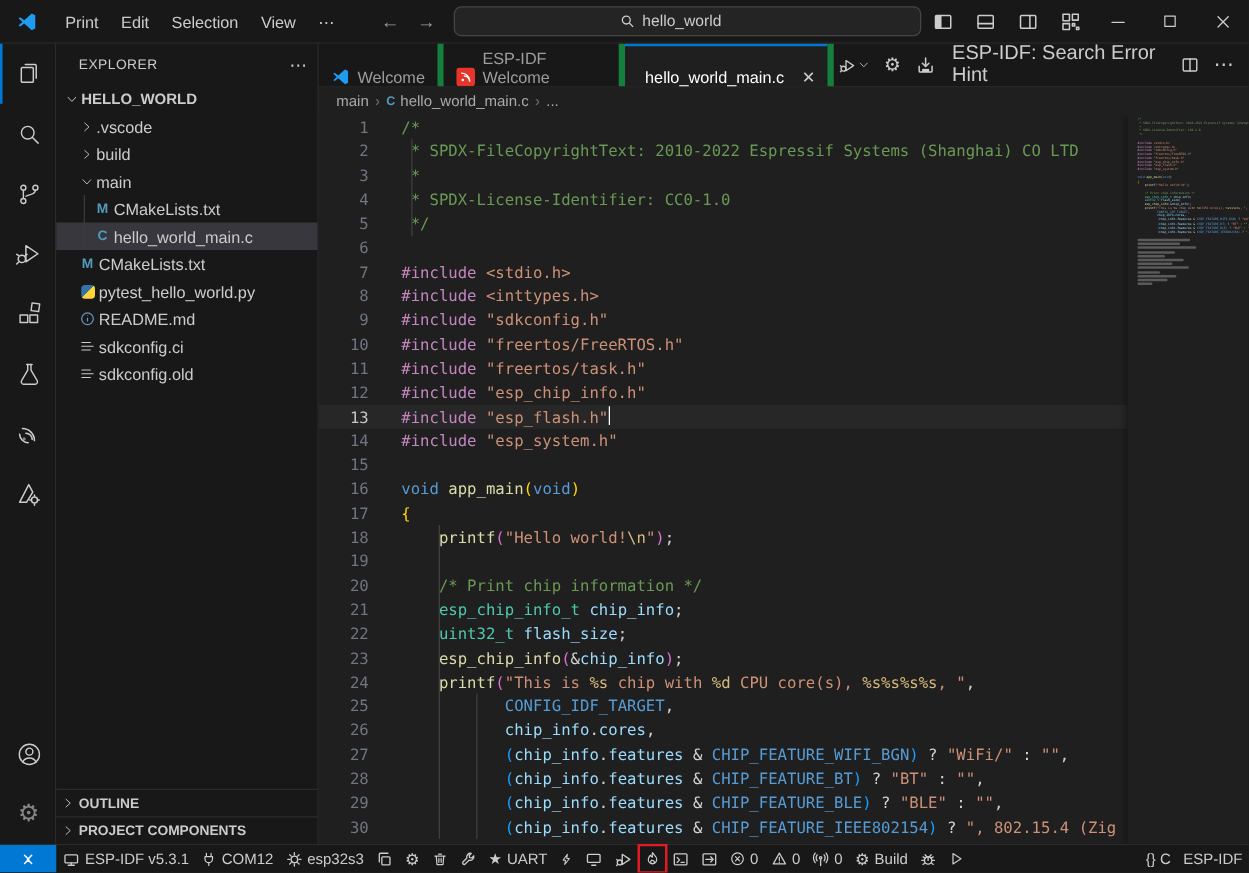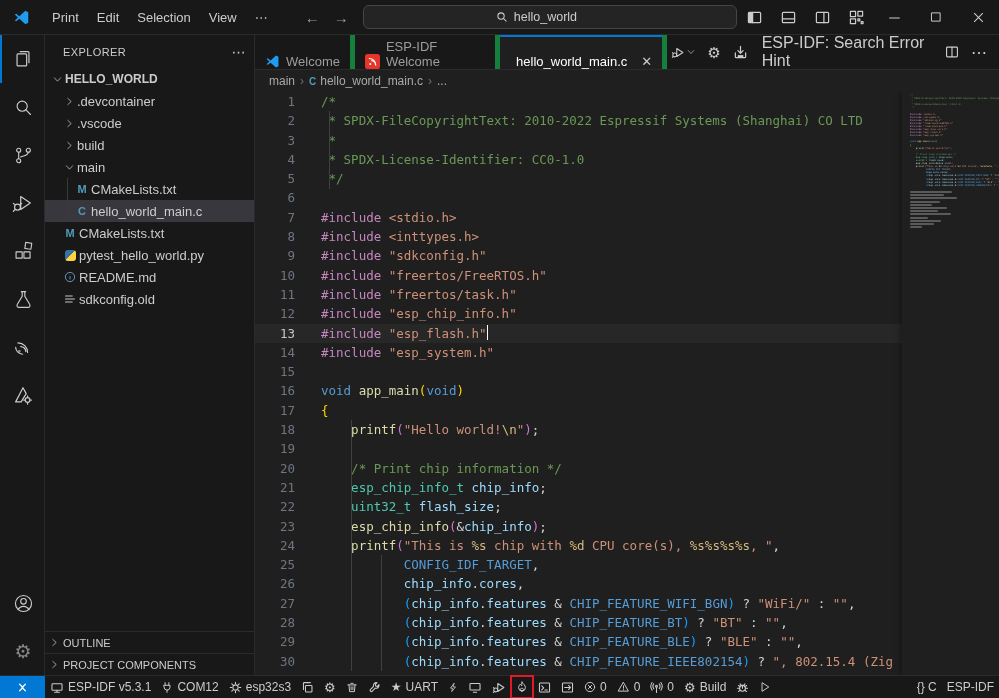--- a/index.html
+++ b/index.html
@@ -281,14 +281,6 @@
             </svg>
           </span>
           <span>HELLO_WORLD</span>
-        </div>
-        <div class="tree-row lvl1">
-          <span class="chev">
-            <svg width="9" height="9" viewBox="0 0 16 16" stroke="#cccccc" fill="none" stroke-width="1.3" stroke-linecap="round" stroke-linejoin="round">
-              <path d="M5 2.5 11 8l-6 5.5"></path>
-            </svg>
-          </span>
-          <span>.devcontainer</span>
         </div>
         <div class="tree-row lvl1">
           <span class="chev">

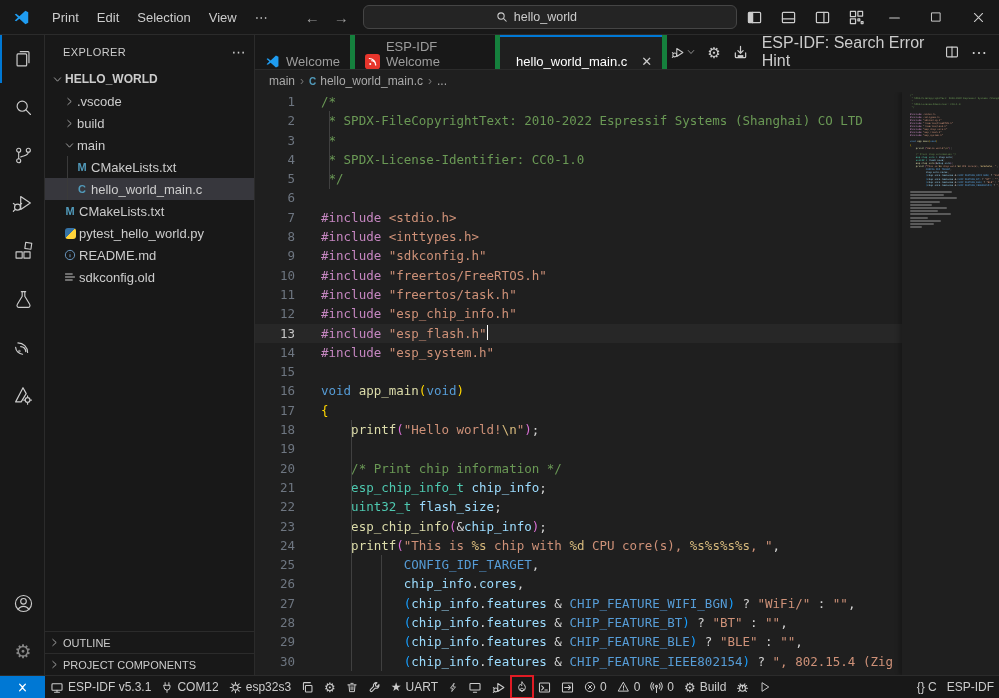--- a/index.html
+++ b/index.html
@@ -339,6 +339,14 @@
               <path d="M2 4h9M2 8h12M2 12h9"></path>
             </svg>
           </span>
+          <span>sdkconfig.ci</span>
+        </div>
+        <div class="tree-row lvl1">
+          <span class="ficon">
+            <svg width="12" height="12" viewBox="0 0 16 16" stroke="#cccccc" fill="none" stroke-width="1.3" stroke-linecap="round" stroke-linejoin="round">
+              <path d="M2 4h9M2 8h12M2 12h9"></path>
+            </svg>
+          </span>
           <span>sdkconfig.old</span>
         </div>
       </div>

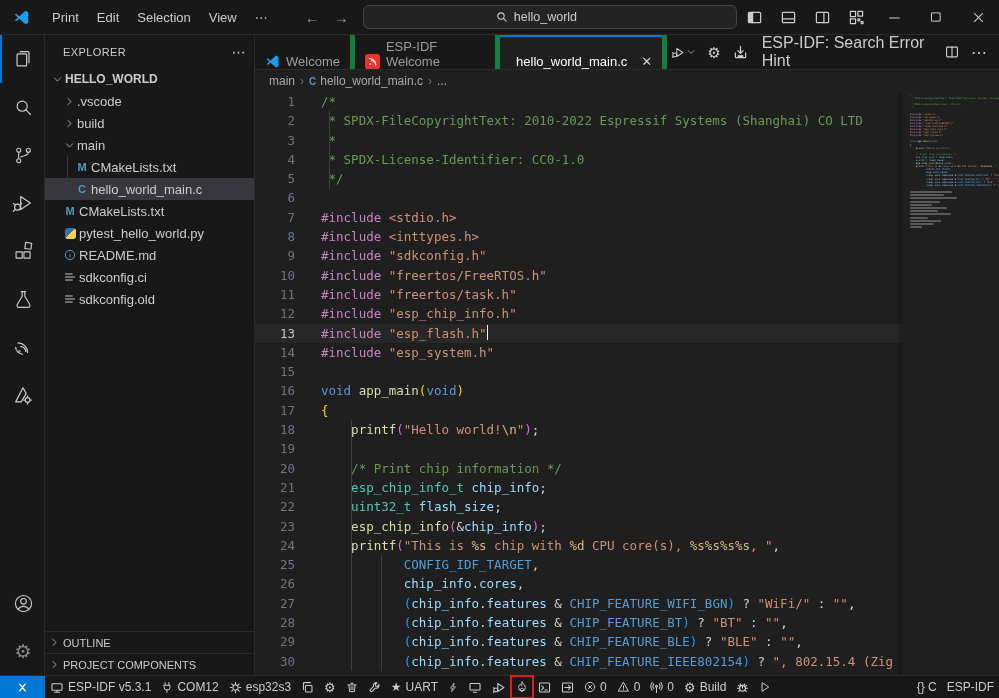--- a/index.html
+++ b/index.html
@@ -52,7 +52,7 @@
   .tree-row.lvl2.selected { background-color:#37373d; }
   #sb-sections { margin-top:auto; }
   .sb-section { height:22px; border-top:1px solid #2b2b2b; display:flex; align-items:center;
-    font-size:11px; font-weight:normal; color:#cccccc; }
+    font-size:11px; font-weight:bold; color:#cccccc; }
   .sb-section .chev { width:18px; display:flex; justify-content:center; }
 
   

